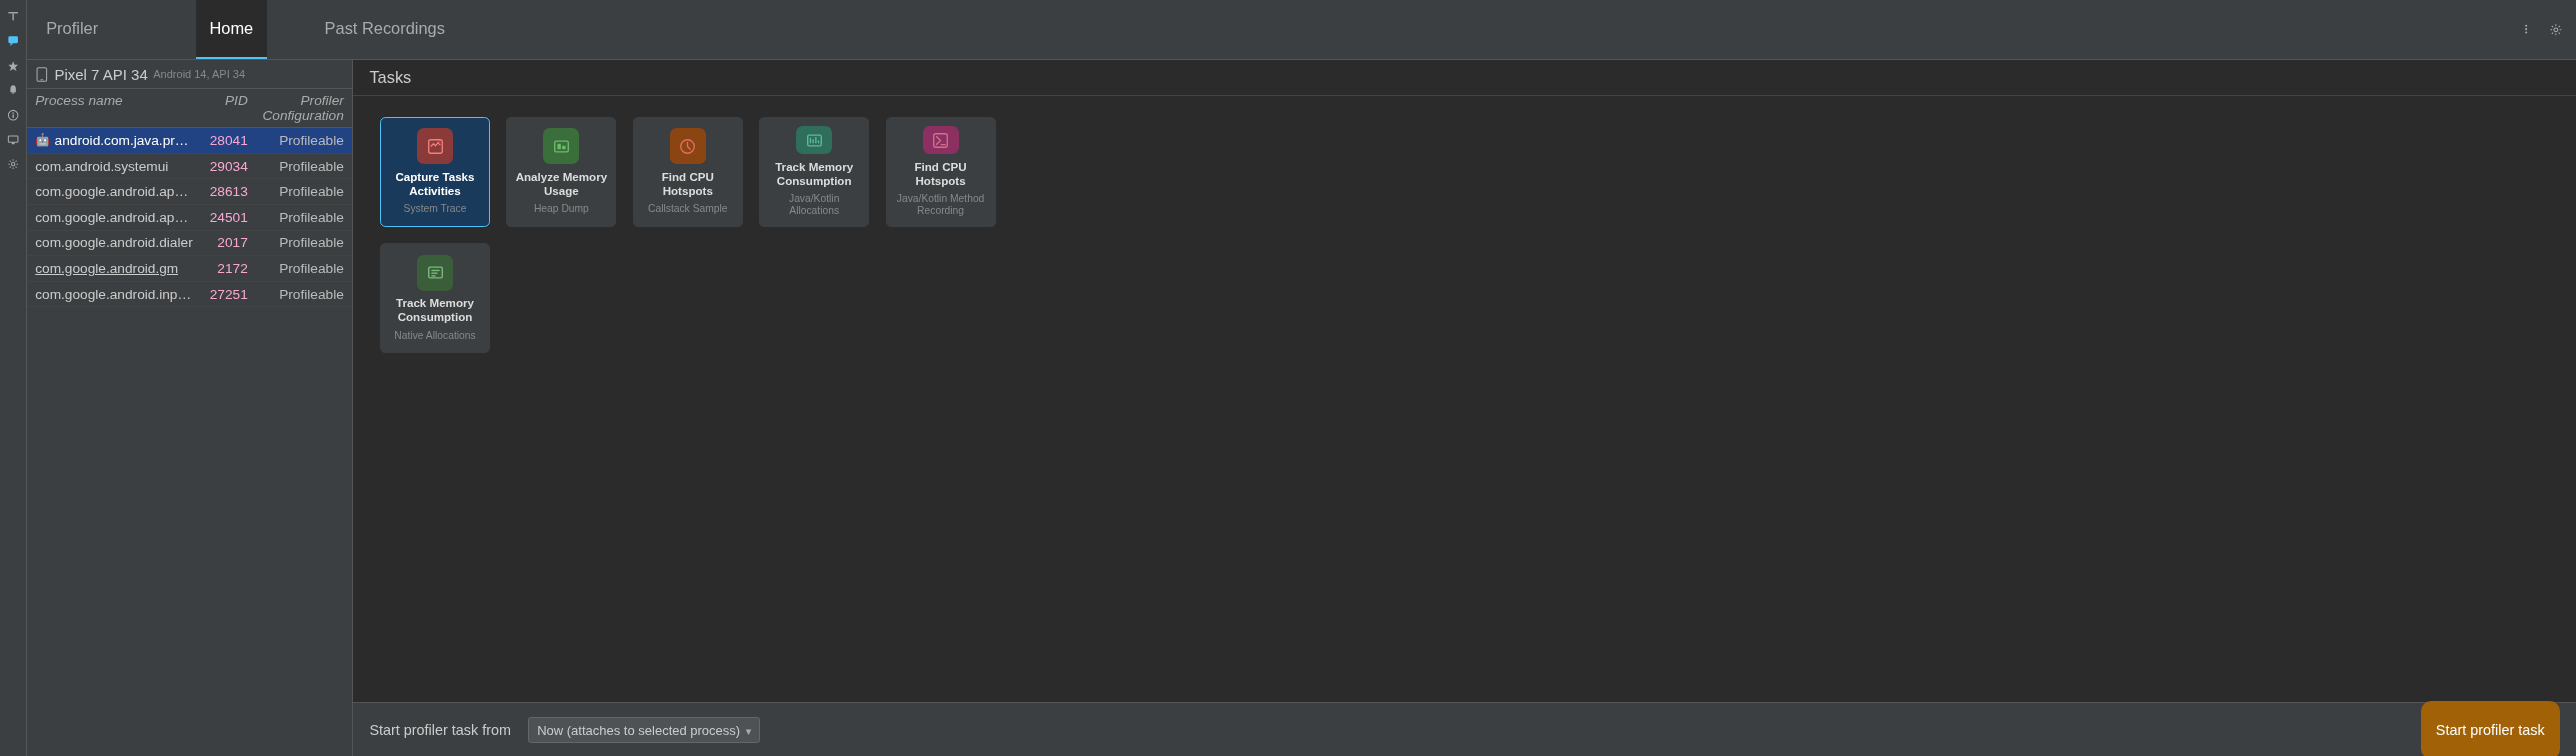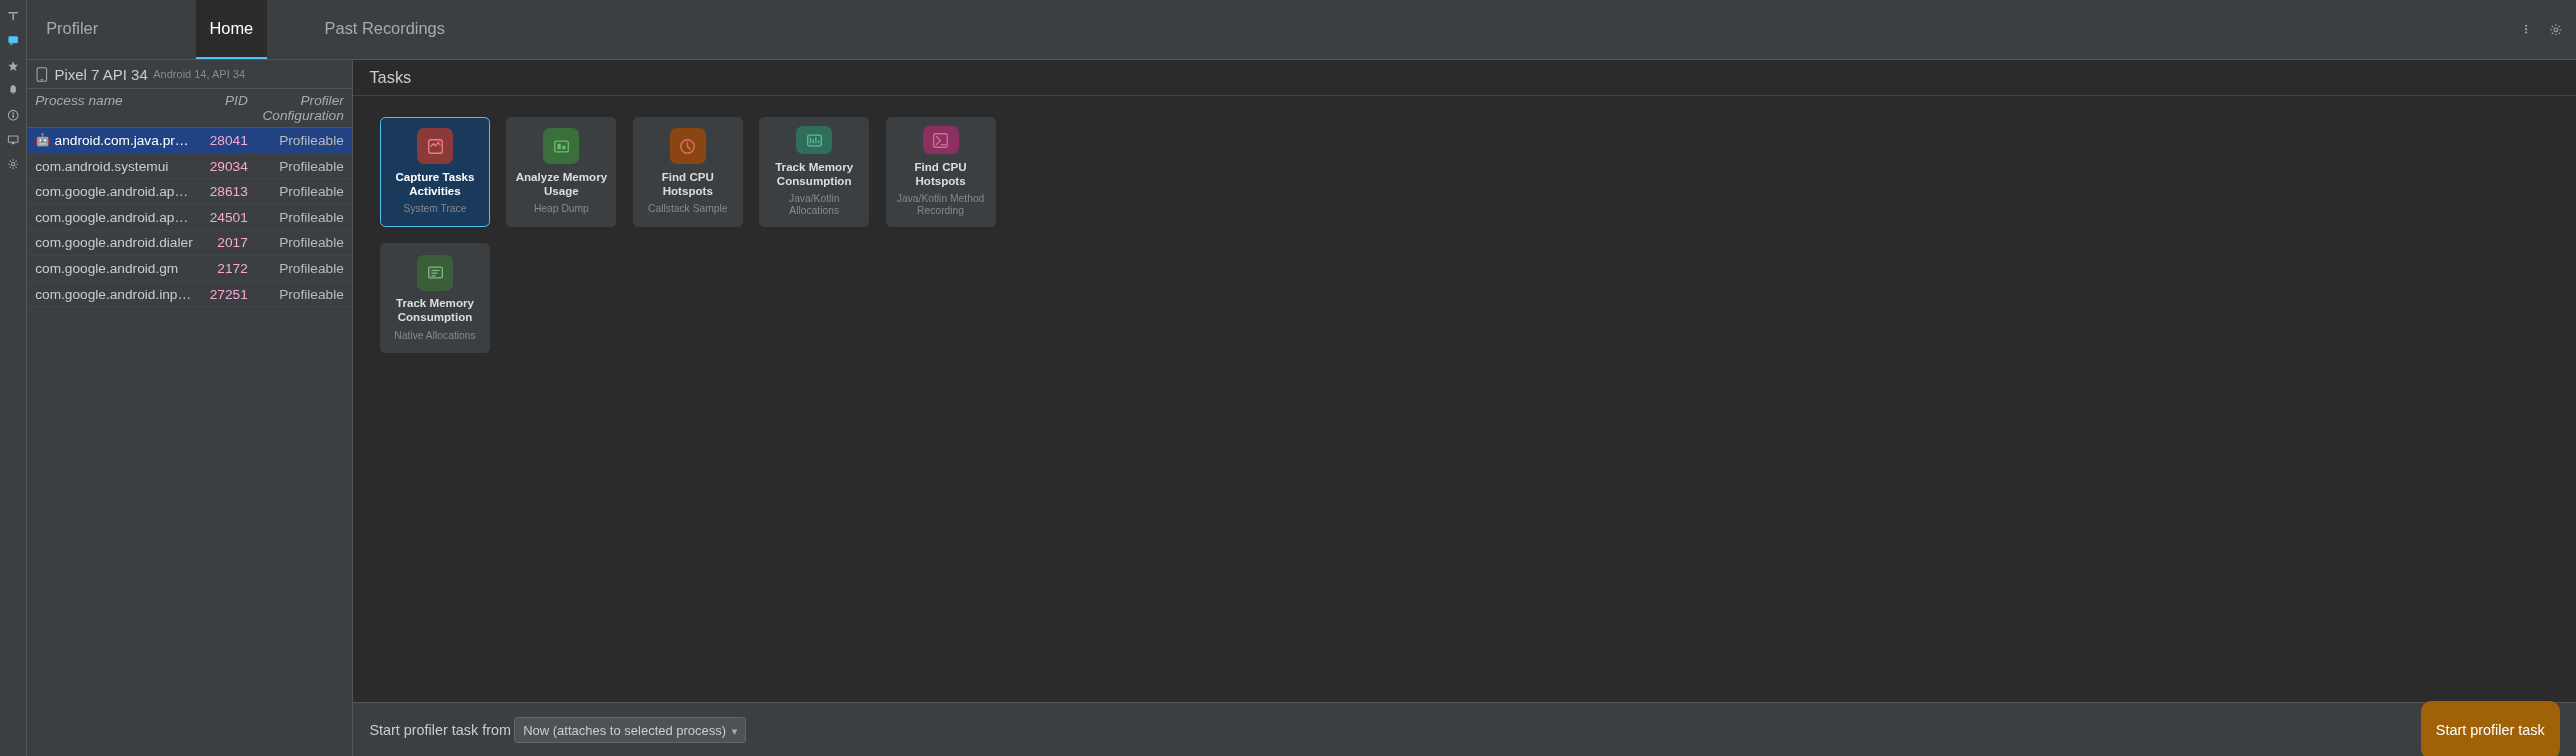--- a/index.html
+++ b/index.html
@@ -439,7 +439,7 @@
             </div>
             <div class="table-row">
               <div class="process-name-cell">
-                <span style="overflow: hidden; text-overflow: ellipsis; white-space: nowrap;">com.google.android.gm</span>
+                <span style="overflow: hidden; text-overflow: ellipsis; white-space: nowrap; text-decoration: underline;">com.google.android.gm</span>
               </div>
               <div class="pid-cell">2172</div>
               <div class="manifest-cell">Profileable</div>

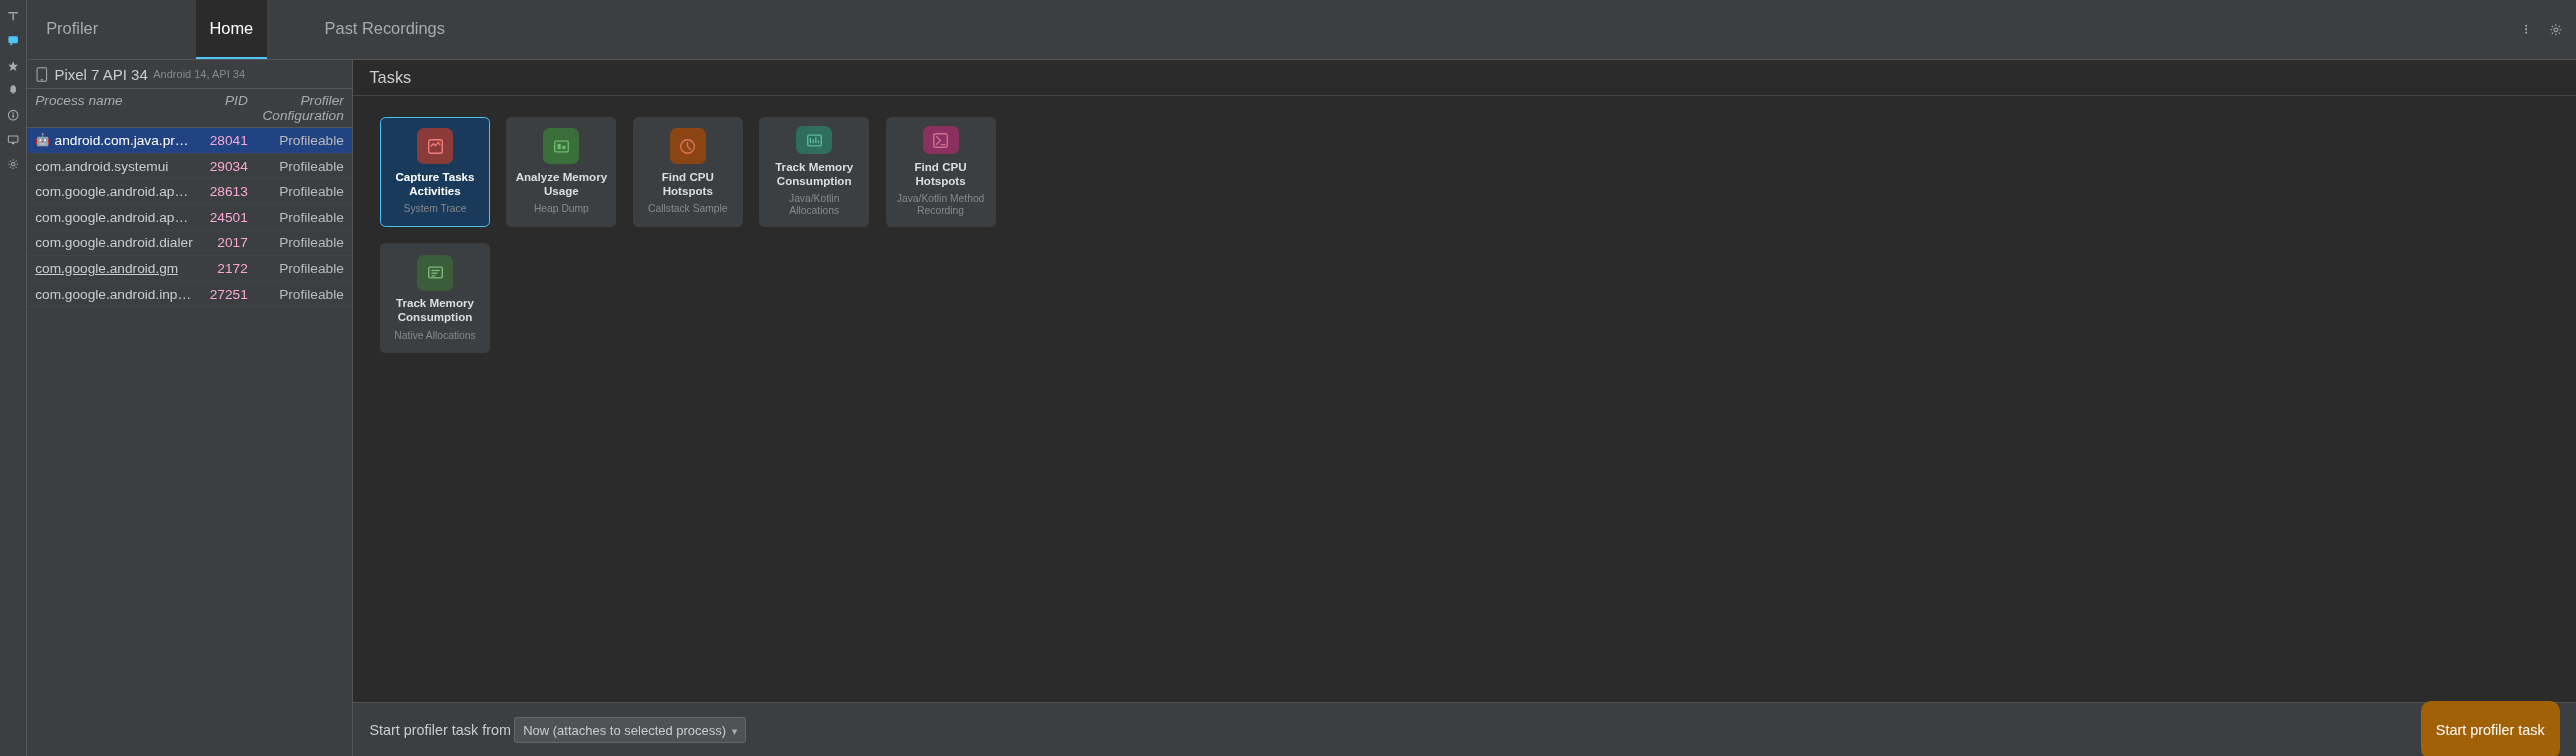--- a/index.html
+++ b/index.html
@@ -256,7 +256,7 @@
       display: flex;
       align-items: center;
       padding: 0 16.4px;
-      gap: 3px;
+      gap: 17px;
       flex-shrink: 0;
       margin-top: 46px;
     }

